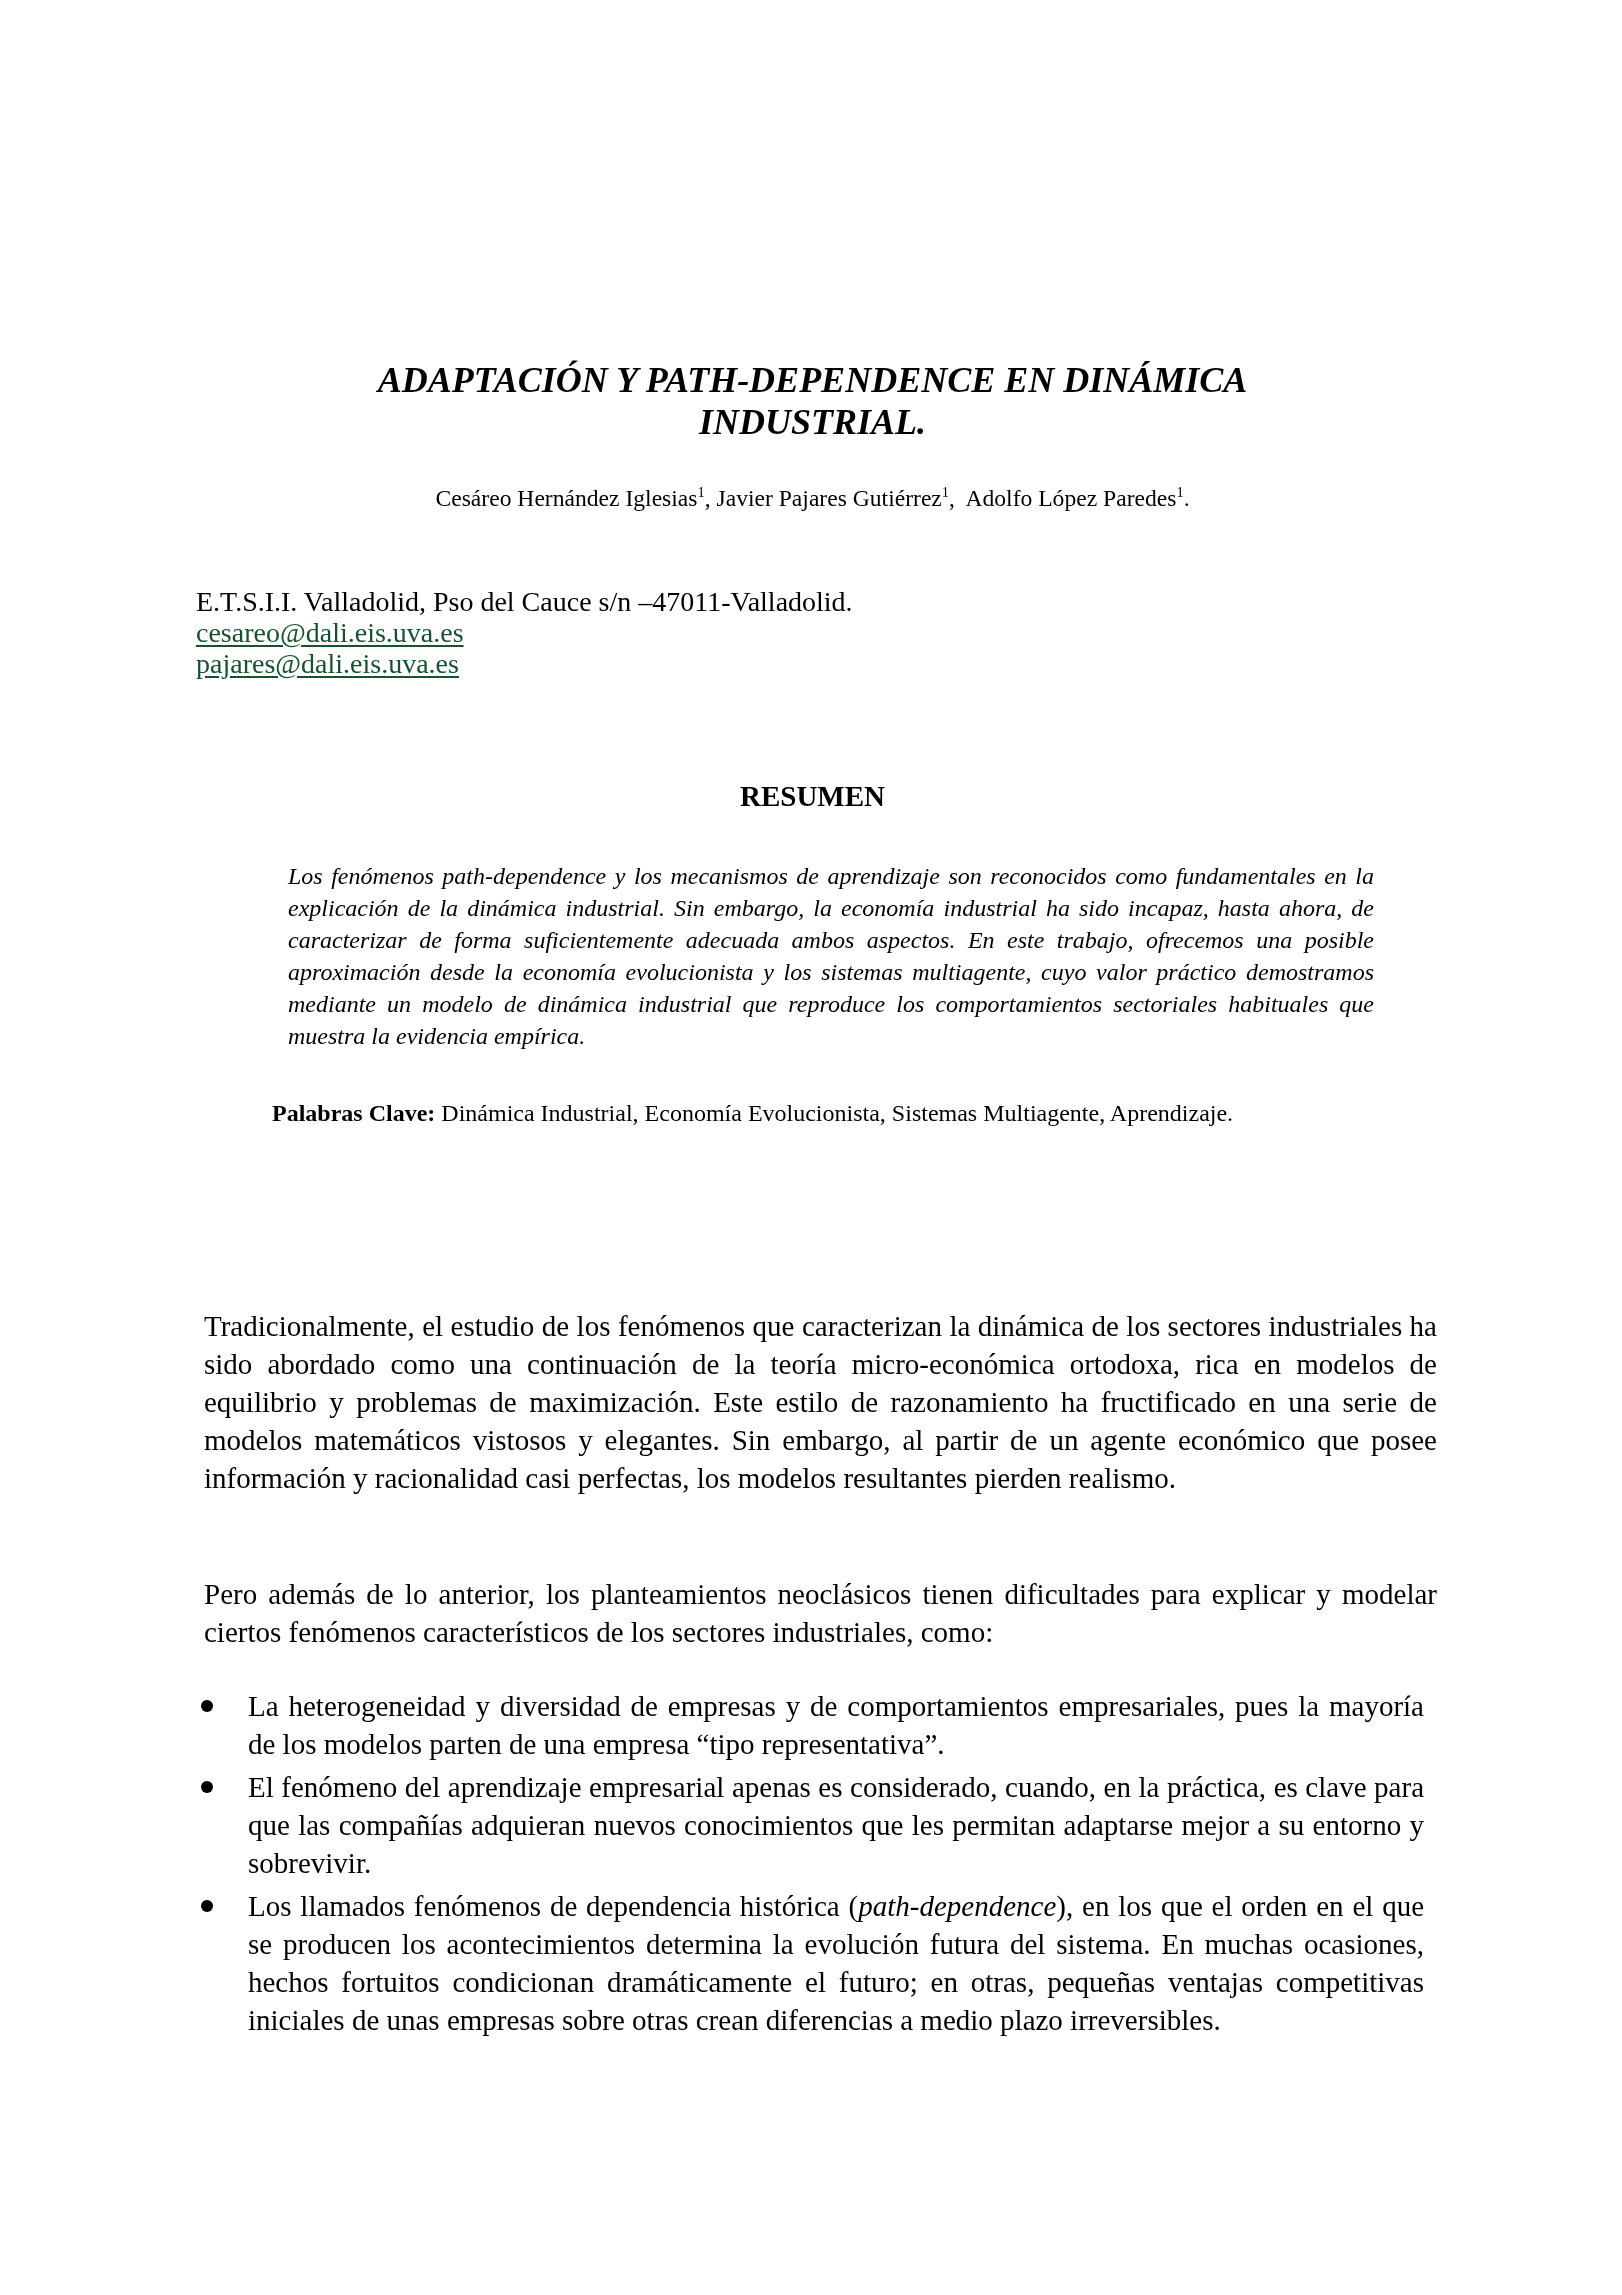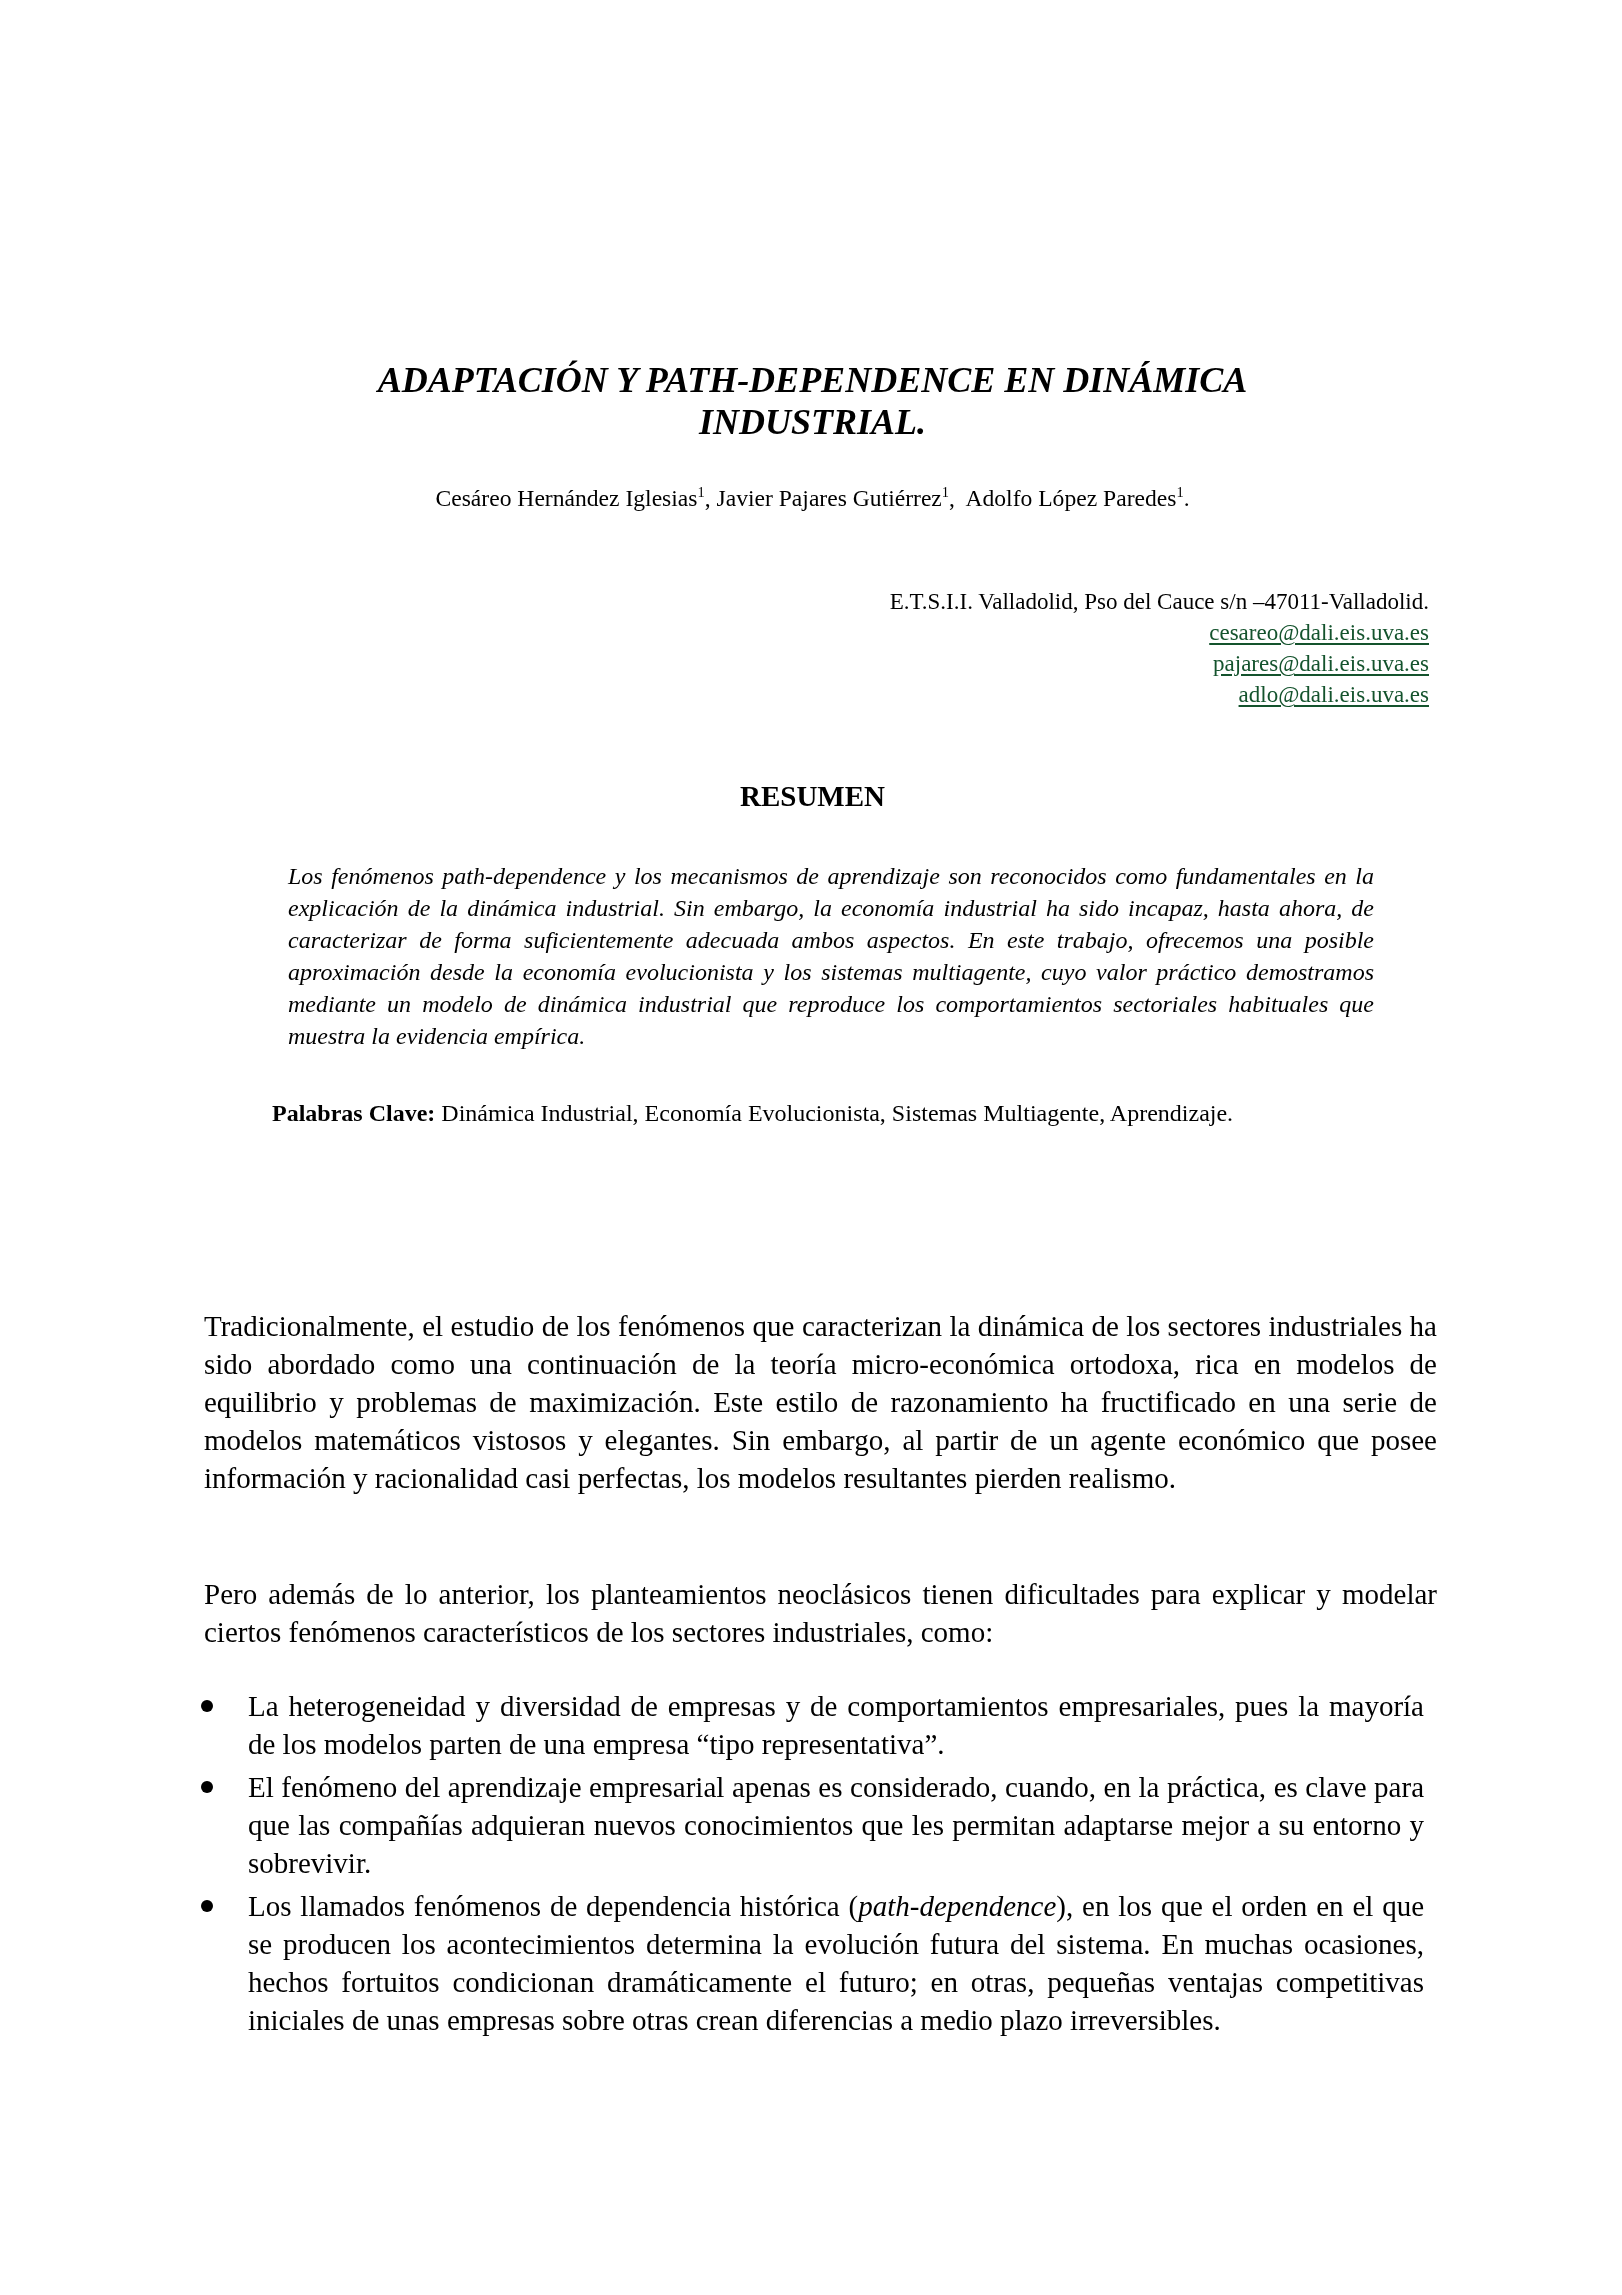--- a/index.html
+++ b/index.html
@@ -14,7 +14,7 @@
   .authors sup { font-size: 14.4px; vertical-align: 9.2px; line-height: 0; }
 
   .affil { position: absolute; left: 196px; width: 1233px; top: 586px;
-           text-align: right; font-size: 23px; line-height: 31px; }
+           text-align: left; font-size: 28px; line-height: 31px; }
   .affil a { color: #14532d; text-decoration: underline; text-underline-offset: 2.6px; display: inline-block; }
 
   .resumen-h { position: absolute; left: 196px; width: 1233px; top: 779px;

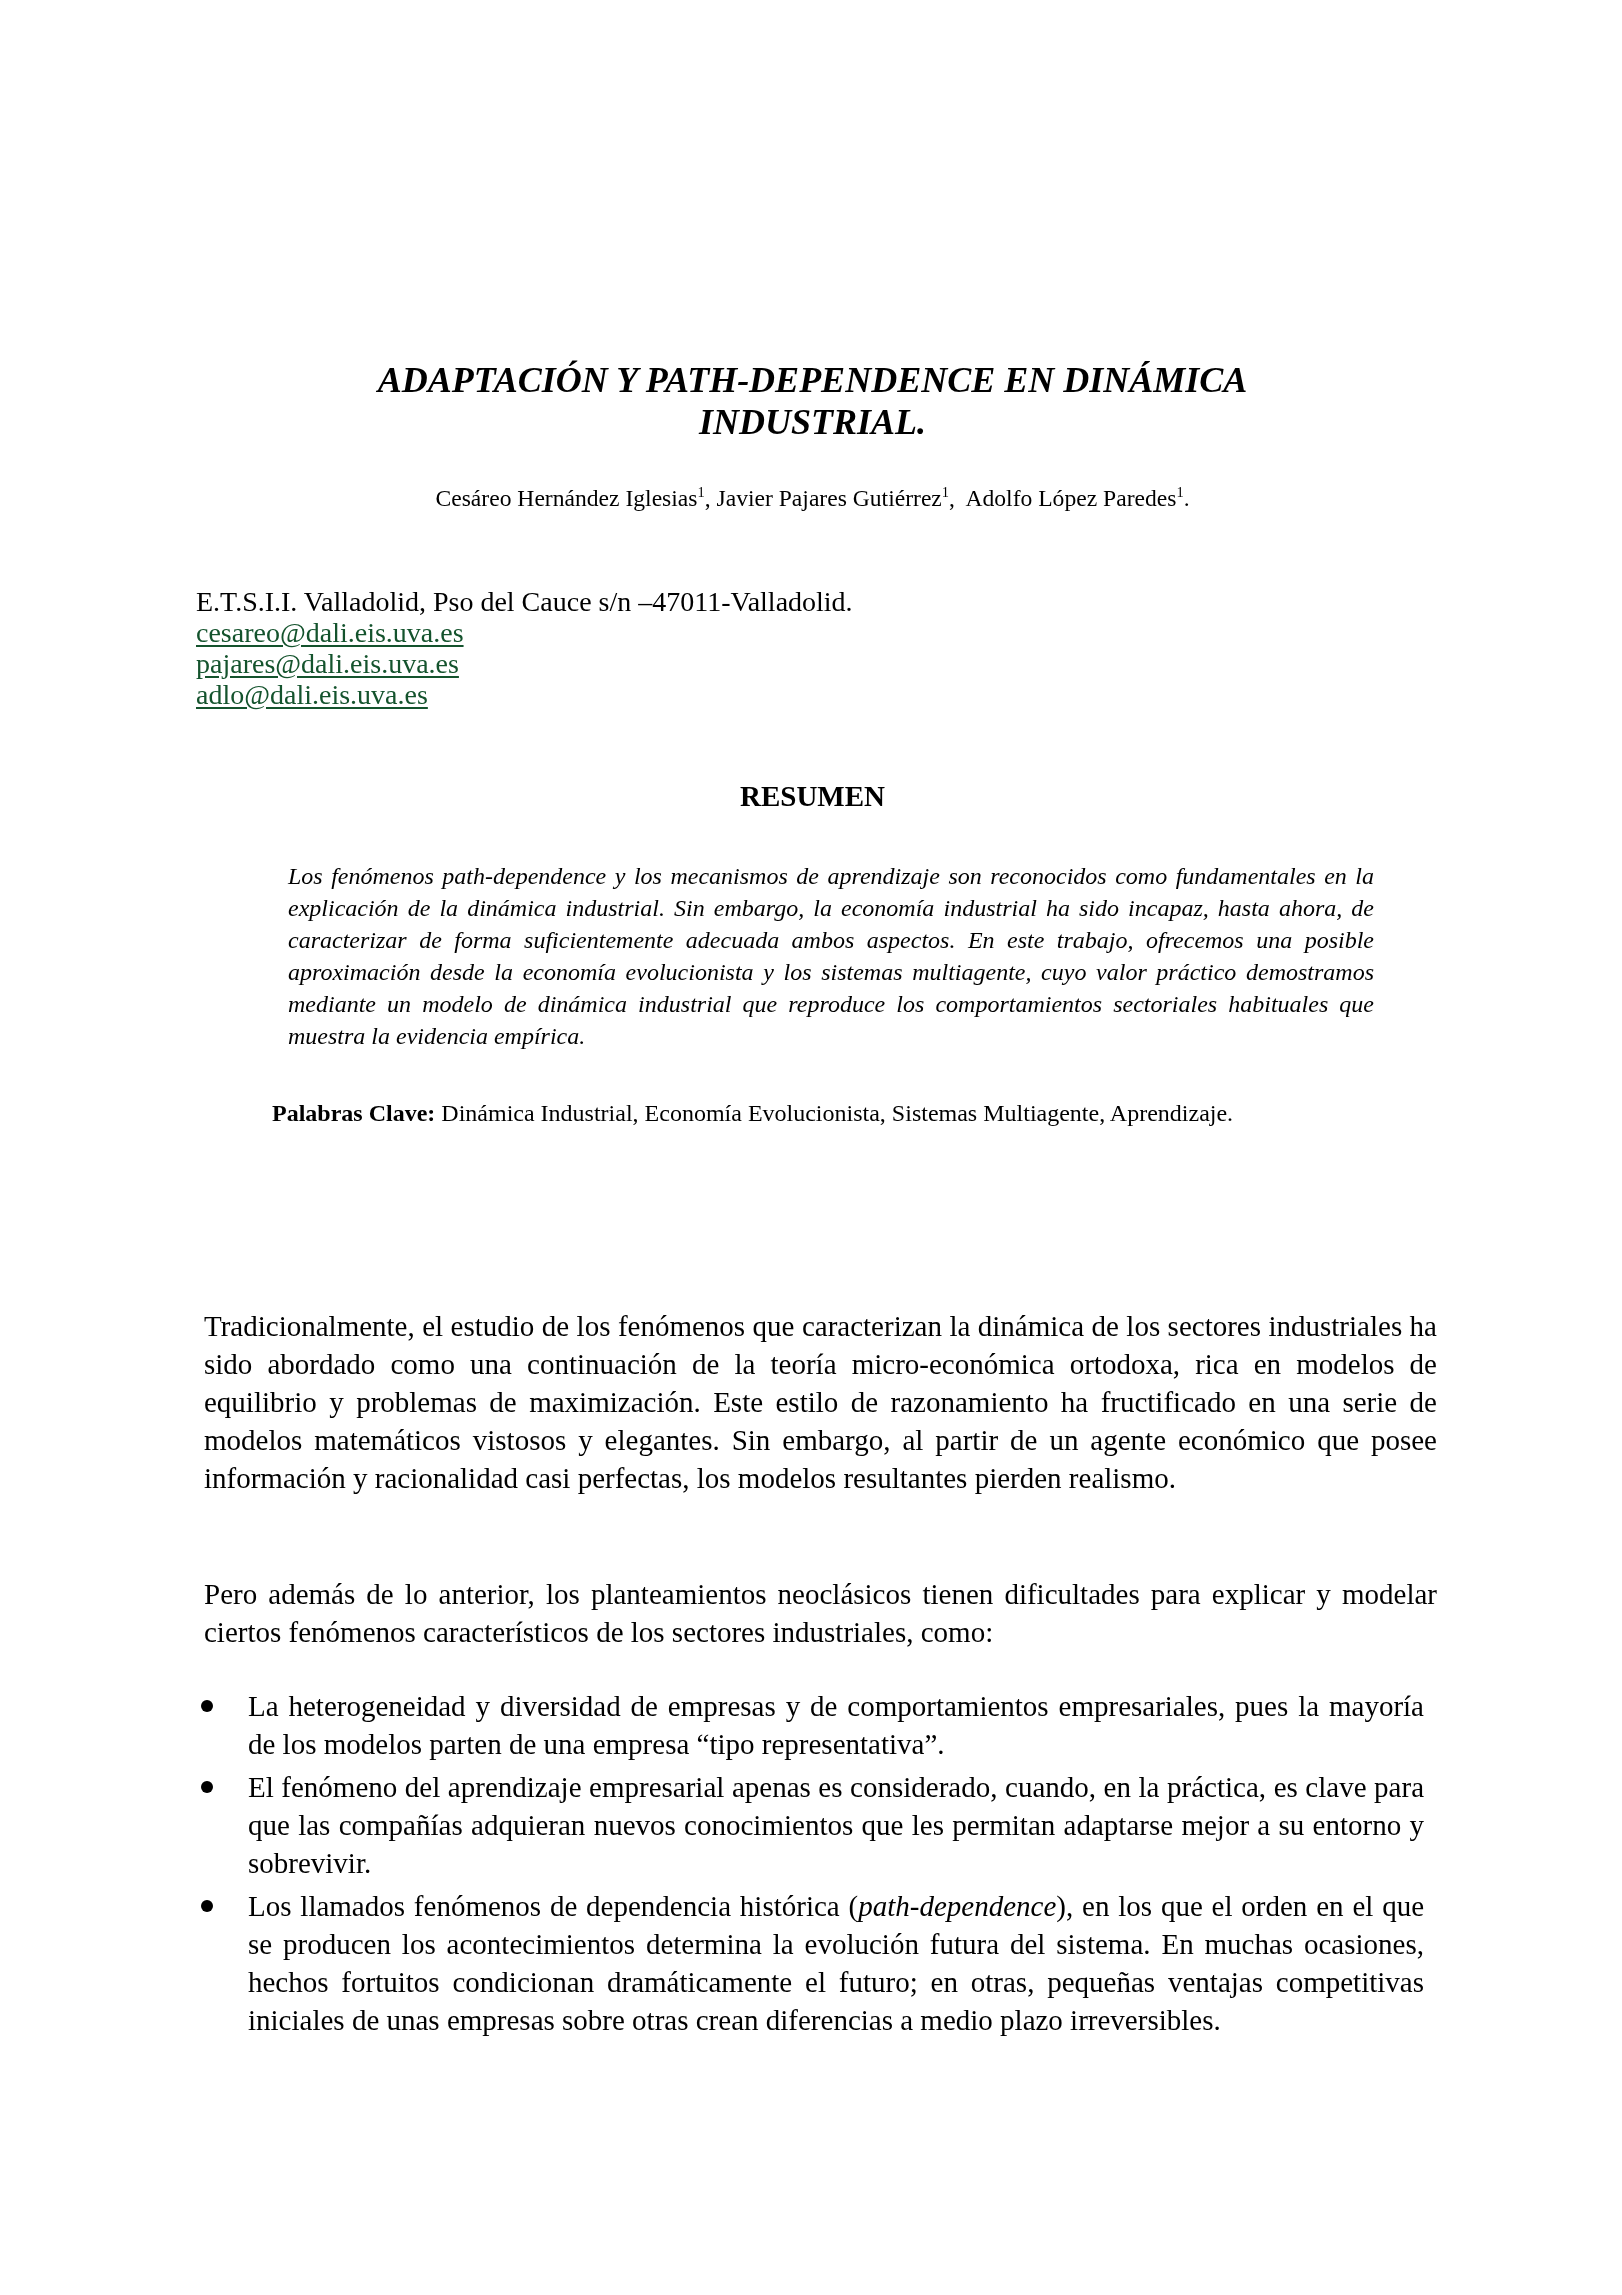--- a/index.html
+++ b/index.html
@@ -60,7 +60,6 @@
     <div>E.T.S.I.I. Valladolid, Pso del Cauce s/n –47011-Valladolid.</div>
     <div><a href="mailto:cesareo@dali.eis.uva.es">cesareo@dali.eis.uva.es</a></div>
     <div><a href="mailto:pajares@dali.eis.uva.es">pajares@dali.eis.uva.es</a></div>
-    <div><a href="mailto:adlo@dali.eis.uva.es">adlo@dali.eis.uva.es</a></div>
   </div>
 
   <div class="resumen-h">RESUMEN</div>

